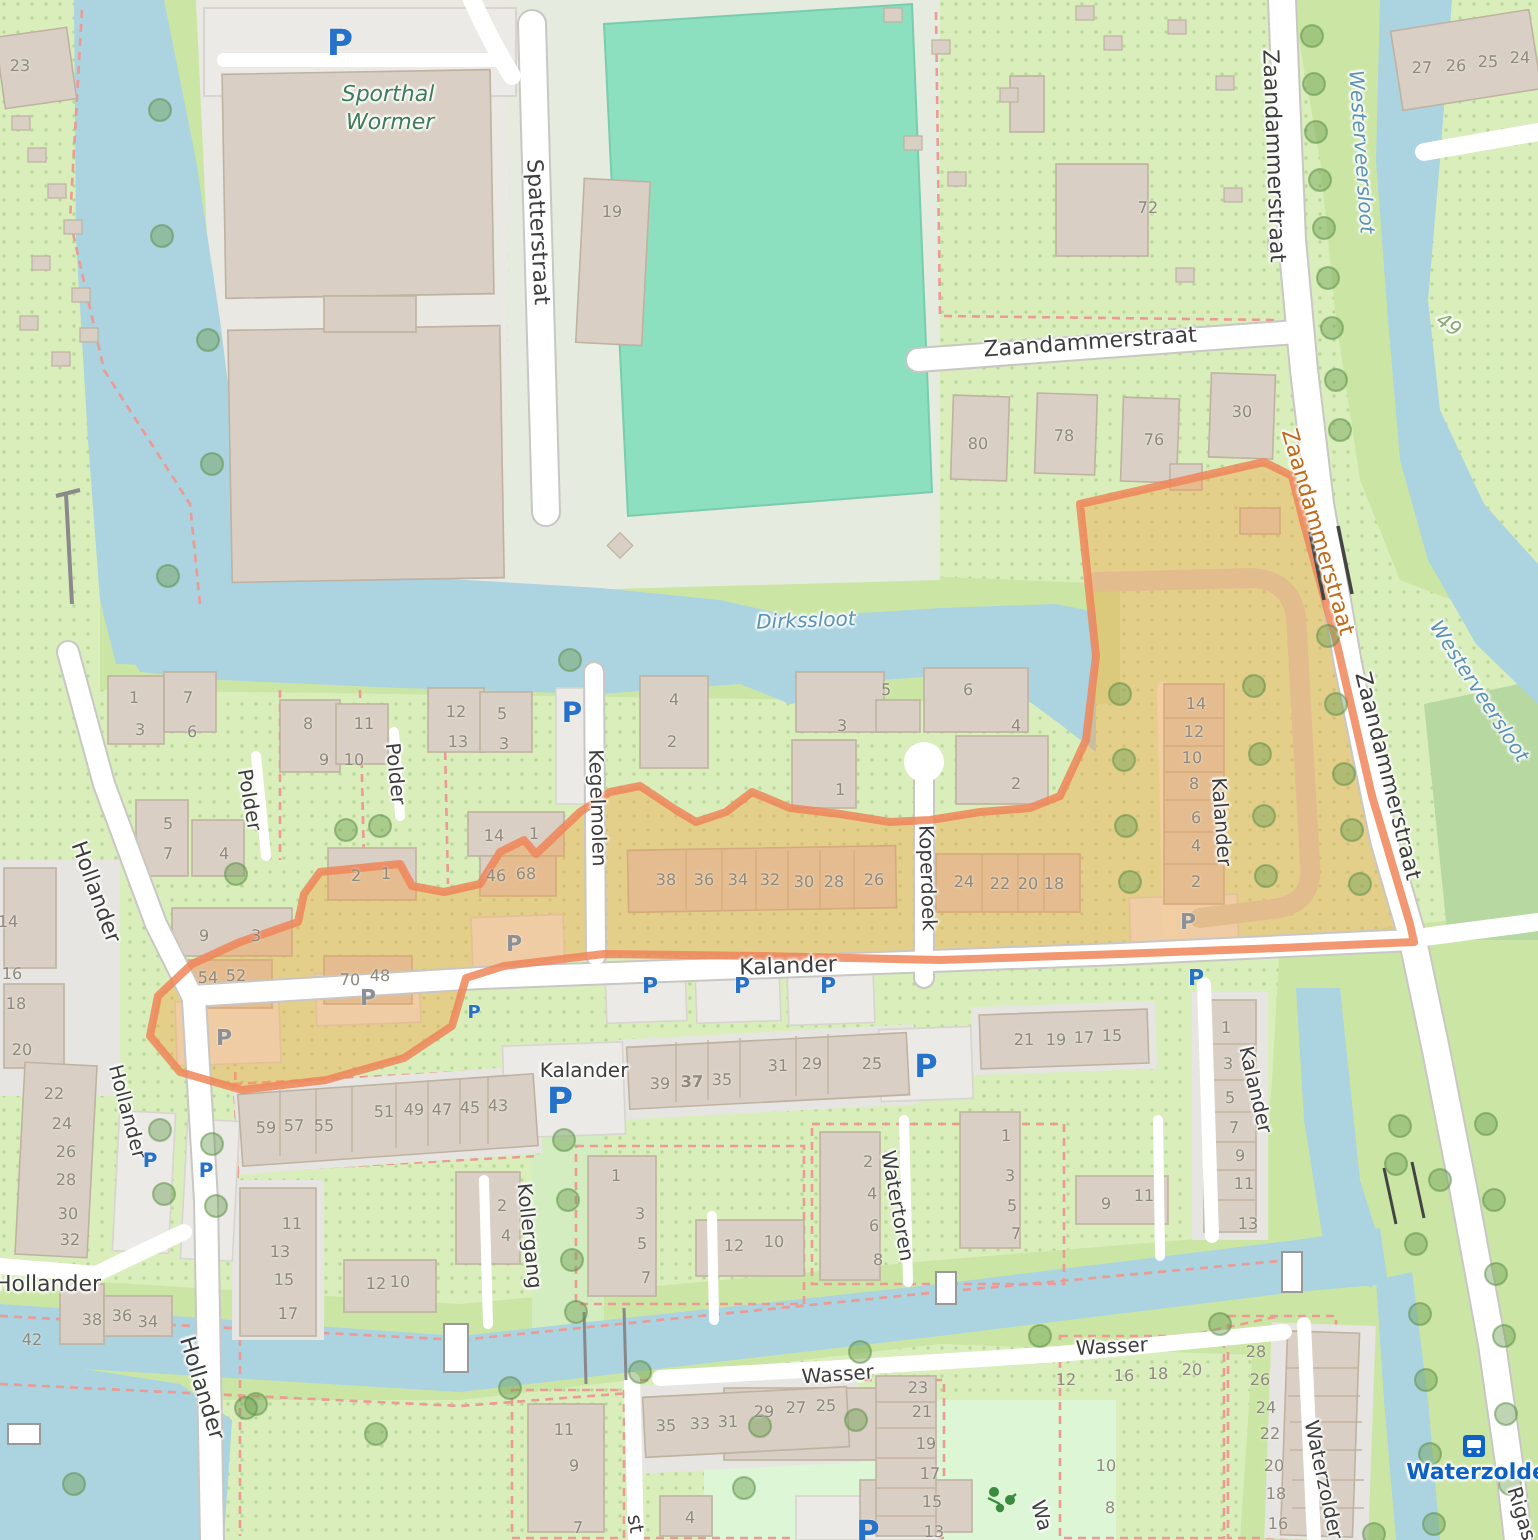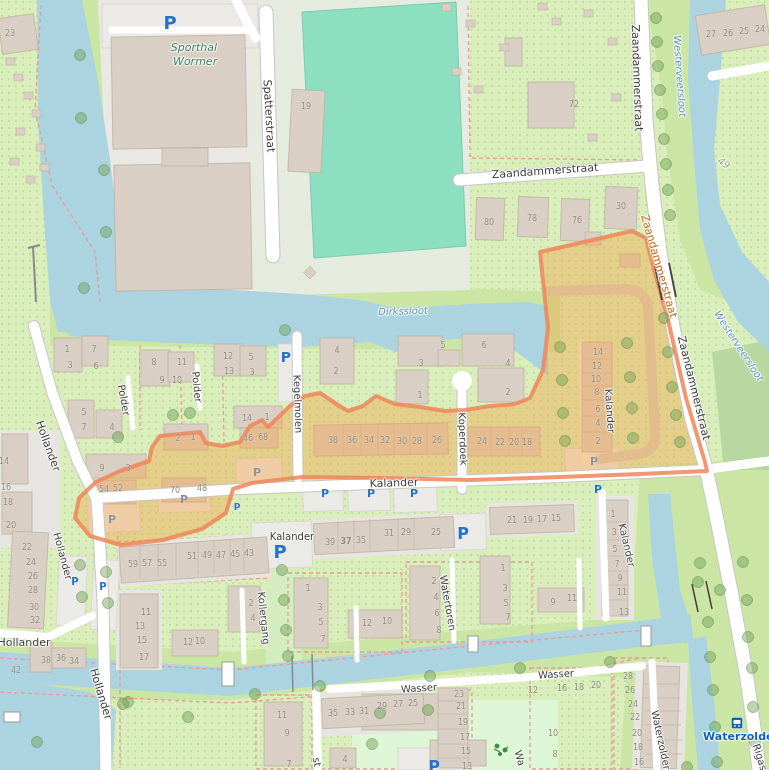--- a/index.html
+++ b/index.html
@@ -423,7 +423,7 @@
       <div class="hn" style="left: 102px; top: 468px; font-size: 8px; transform: translate(-50%, -50%) rotate(0deg);">9</div>
       <div class="hn" style="left: 128px; top: 468px; font-size: 8px; transform: translate(-50%, -50%) rotate(0deg);">3</div>
       <div class="hn" style="left: 175px; top: 490px; font-size: 8px; transform: translate(-50%, -50%) rotate(0deg);">70</div>
-      <div class="hn" style="left: 202px; top: 488px; font-size: 8px; transform: translate(-50%, -50%) rotate(0deg);">48</div>
+      <div class="hn" style="left: 190px; top: 488px; font-size: 8px; transform: translate(-50%, -50%) rotate(0deg);">48</div>
       <div class="hn" style="left: 104px; top: 489px; font-size: 8px; transform: translate(-50%, -50%) rotate(0deg);">54</div>
       <div class="hn" style="left: 118px; top: 488px; font-size: 8px; transform: translate(-50%, -50%) rotate(0deg);">52</div>
       <div class="hn" style="left: 443px; top: 345px; font-size: 8px; transform: translate(-50%, -50%) rotate(0deg);">5</div>

